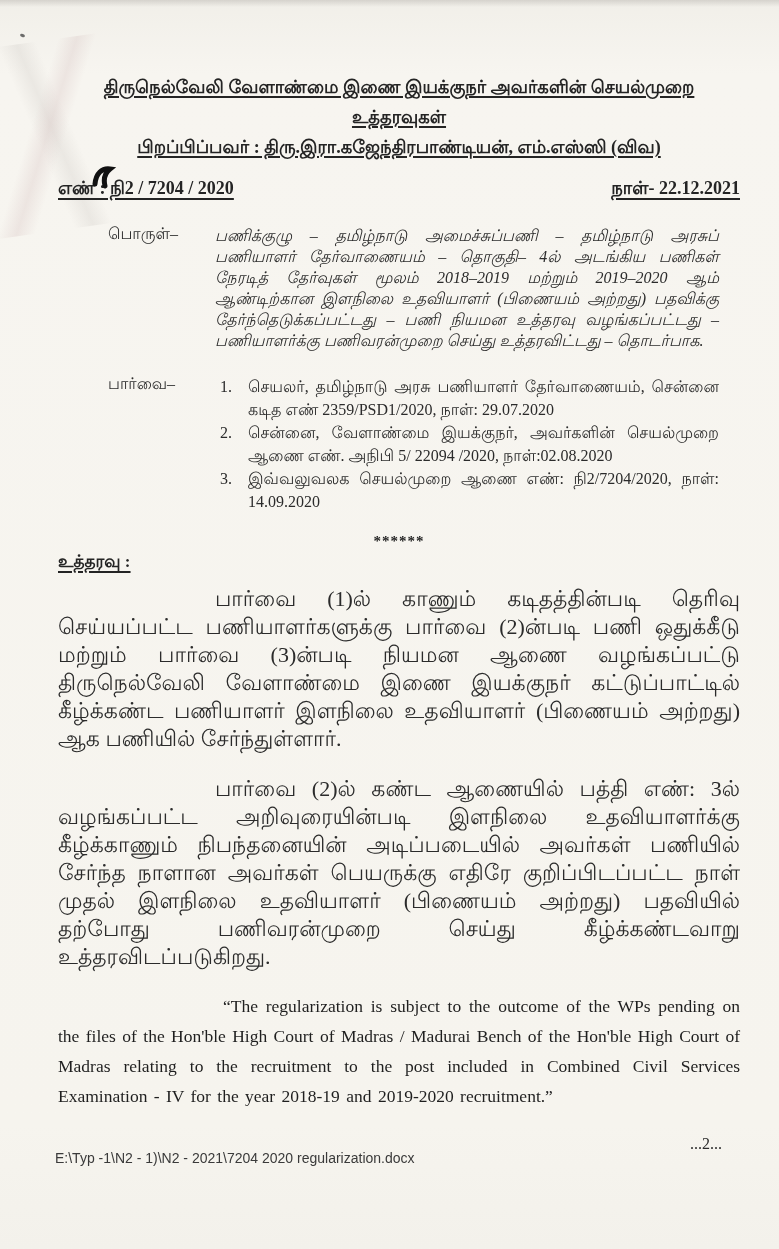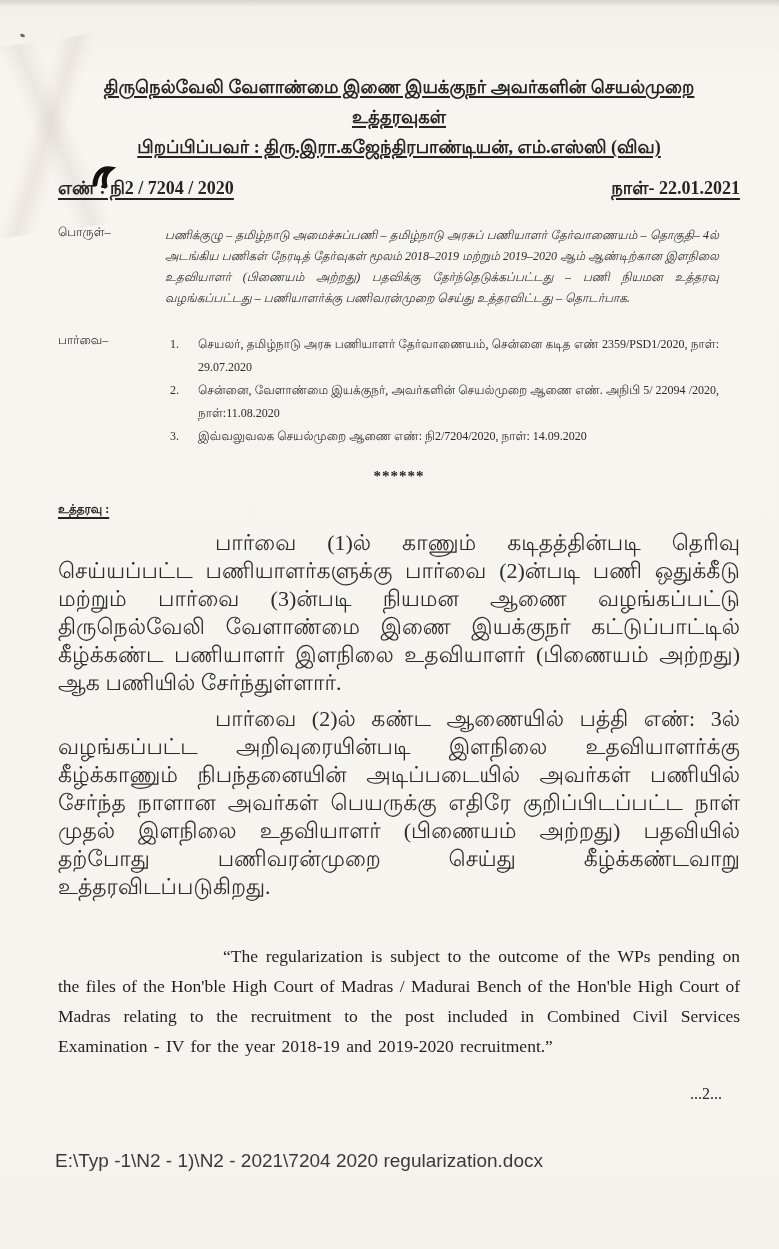--- a/index.html
+++ b/index.html
@@ -106,7 +106,7 @@
       <span class="u">எண் : நி2 / 7204 / 2020</span>
     </span>
     <span>
-      <span class="u">நாள்- 22.01.2021</span>
+      <span class="u">நாள்- 22.12.2021</span>
     </span>
   </div>
 

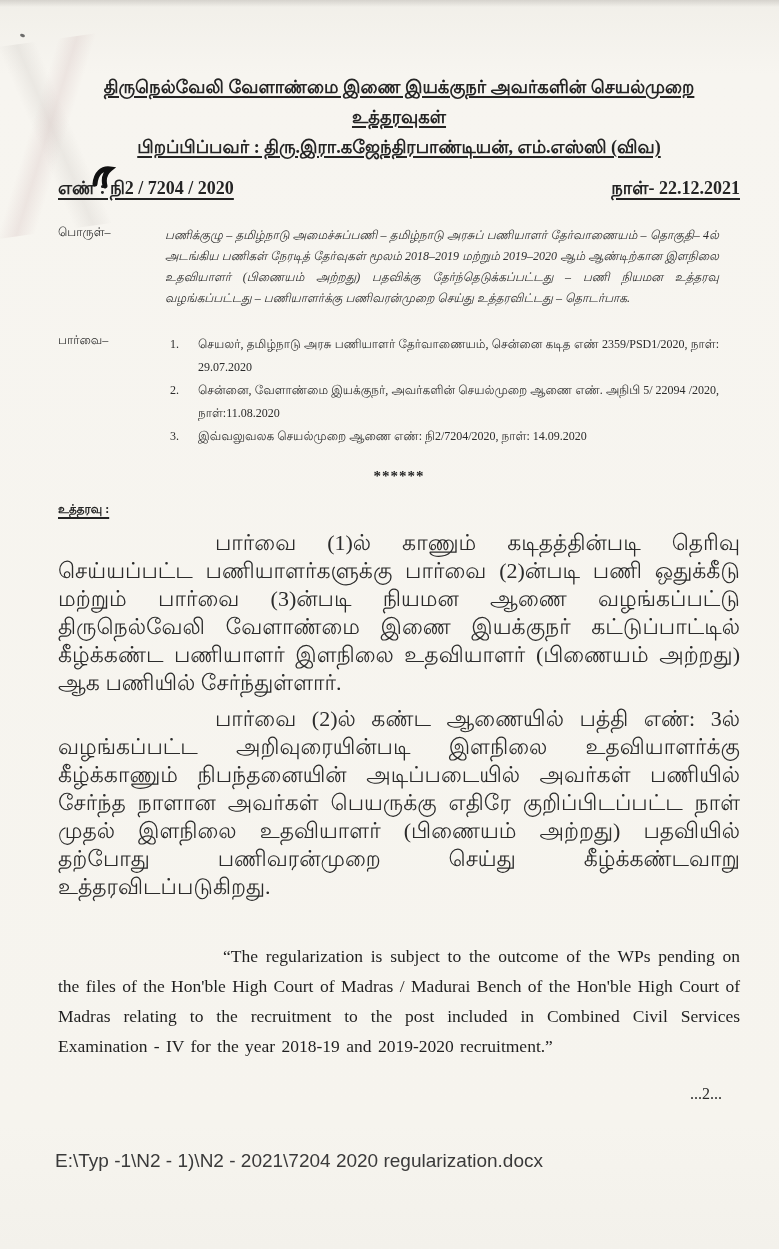--- a/index.html
+++ b/index.html
@@ -47,7 +47,7 @@
   .num-wrap { position: relative; display: inline-block; text-align: right; }
   .ink-mark { position: absolute; left: 34px; top: -13px; pointer-events: none; }
   
-  .hang-block { position: relative; margin-top: 24px; font-size: 12px; }
+  .hang-block { position: relative; margin-left: 50px; margin-top: 24px; font-size: 16px; }
   .hang-block .label { position: absolute; left: 0; top: 0; color: #2b2b2b; }
   .subject-text {
     margin-left: 107px; margin-right: 21px;

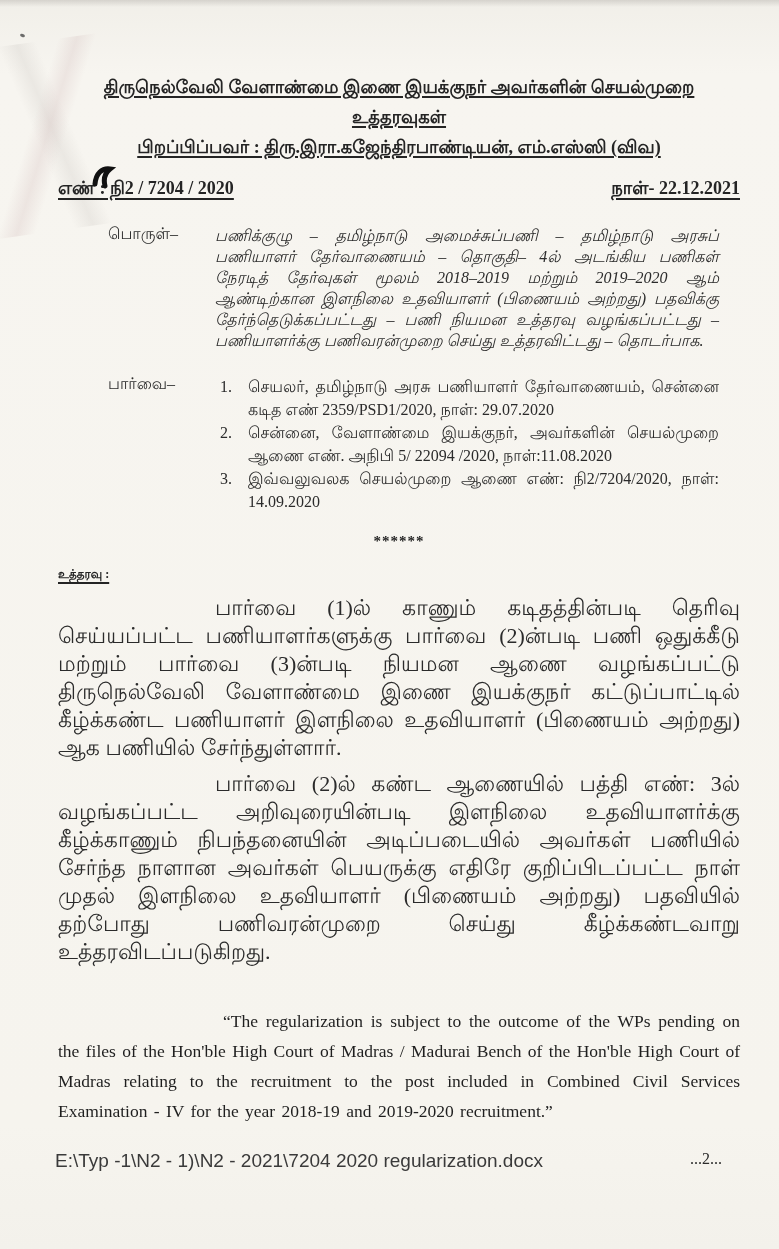--- a/index.html
+++ b/index.html
@@ -124,7 +124,7 @@
       </li>
       <li class="ref-item">
         <span class="ref-num">2.</span>
-        <span class="ref-text">சென்னை, வேளாண்மை இயக்குநர், அவர்களின் செயல்முறை ஆணை எண். அநிபி 5/ 22094 /2020, நாள்:11.08.2020</span>
+        <span class="ref-text">சென்னை, வேளாண்மை இயக்குநர், அவர்களின் செயல்முறை ஆணை எண். அநிபி 5/ 22094 /2020, நாள்:02.08.2020</span>
       </li>
       <li class="ref-item">
         <span class="ref-num">3.</span>

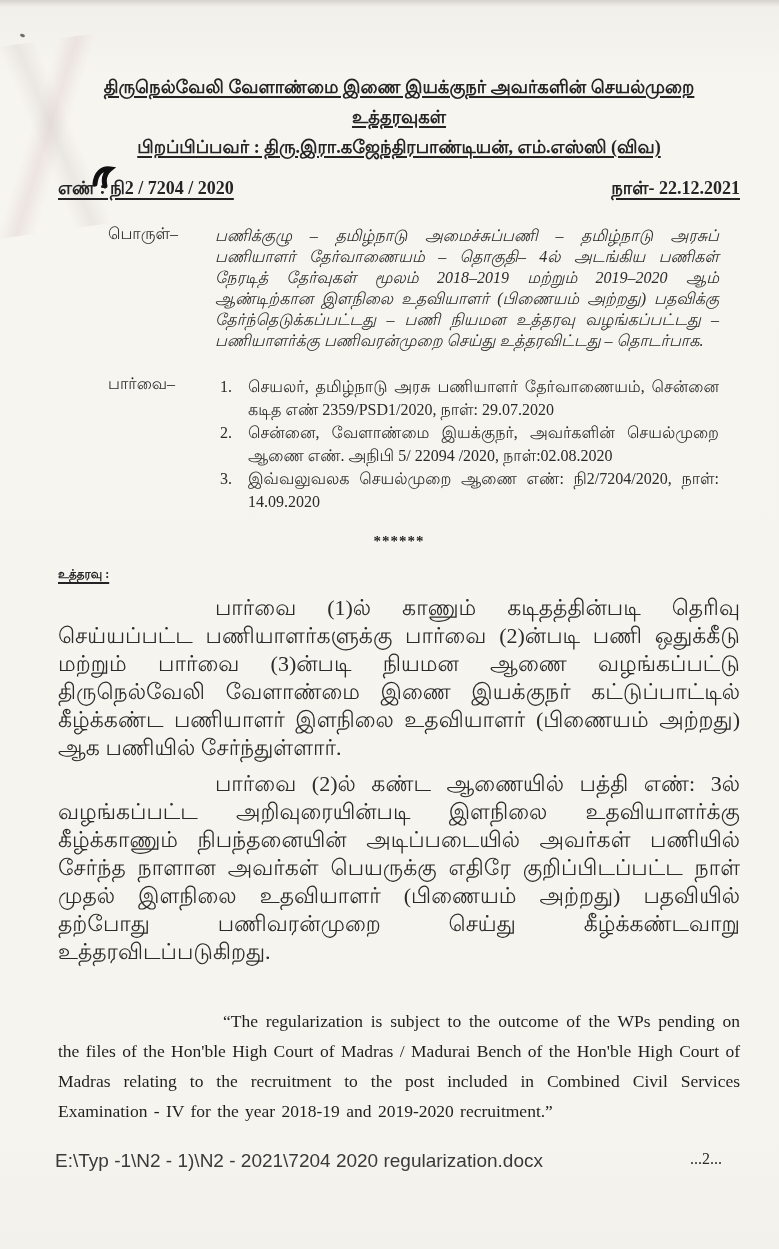--- a/index.html
+++ b/index.html
@@ -60,7 +60,7 @@
   
   .separator { margin-top: 20px; text-align: center; font-weight: bold; font-size: 15px; letter-spacing: 1px; color: #242424; }
   .order-heading {
-    margin-top: 17px; font-weight: bold; font-size: 12px; color: #242424;
+    margin-top: 2px; font-weight: bold; font-size: 17px; color: #242424;
     text-decoration: underline; text-underline-offset: 4px; text-decoration-thickness: 1.5px;
     display: inline-block;
   }

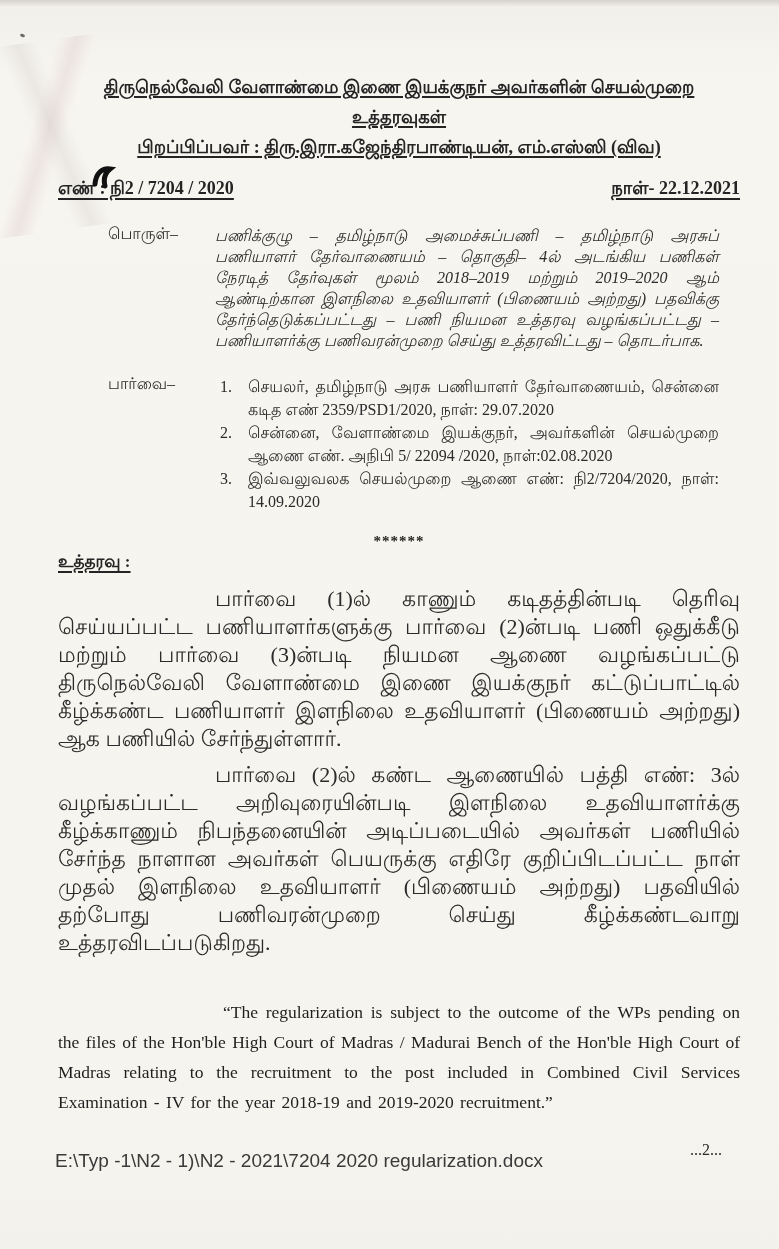--- a/index.html
+++ b/index.html
@@ -68,7 +68,7 @@
     margin: 12px 0 0 0; font-size: 22px; line-height: 28px;
     text-align: justify; text-indent: 157px; color: #2b2b2b;
   }
-  .para.second { margin-top: 8px; }
+  .para.second { margin-top: 22px; }
   .quote {
     margin: 40px 0 0 0; font-size: 17.5px; line-height: 30px;
     text-align: justify; text-indent: 165px; color: #1f1f1f;

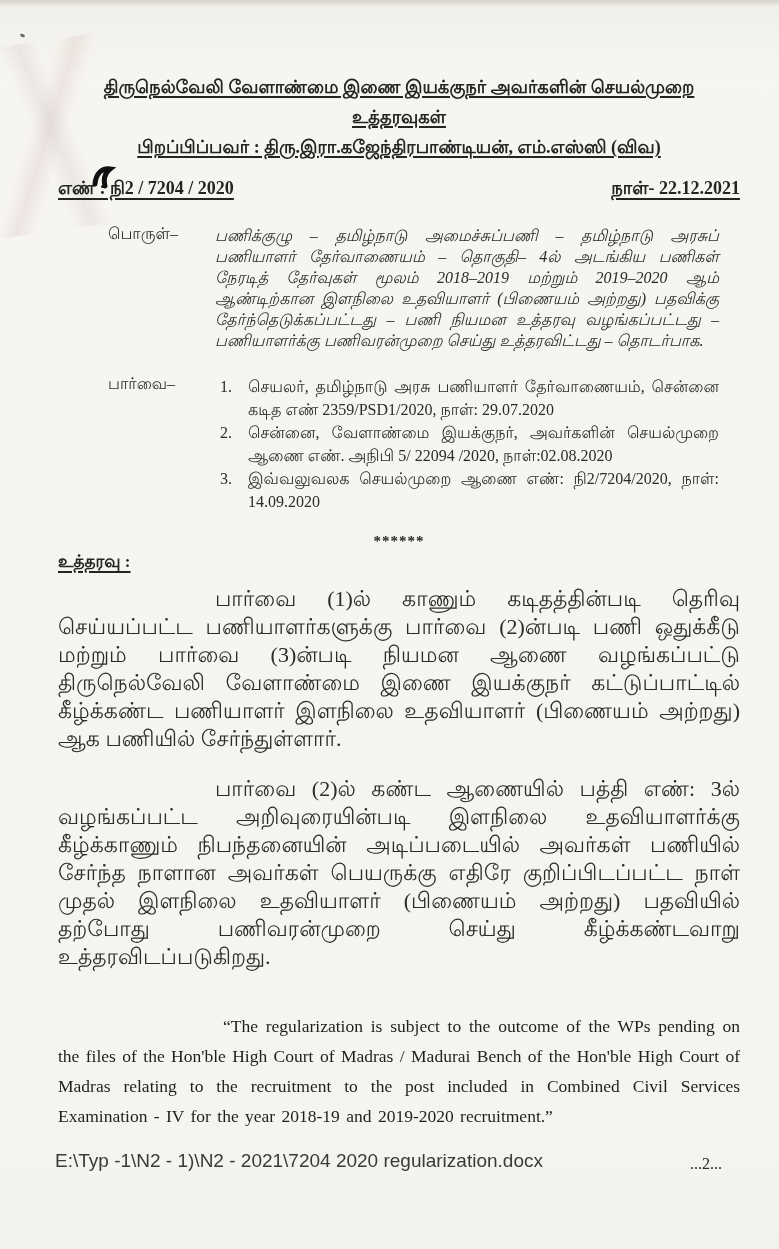--- a/index.html
+++ b/index.html
@@ -70,7 +70,7 @@
   }
   .para.second { margin-top: 22px; }
   .quote {
-    margin: 40px 0 0 0; font-size: 17.5px; line-height: 30px;
+    margin: 20px 0 0 0; font-size: 17.5px; line-height: 30px;
     text-align: justify; text-indent: 165px; color: #1f1f1f;
     word-spacing: 2px;
   }

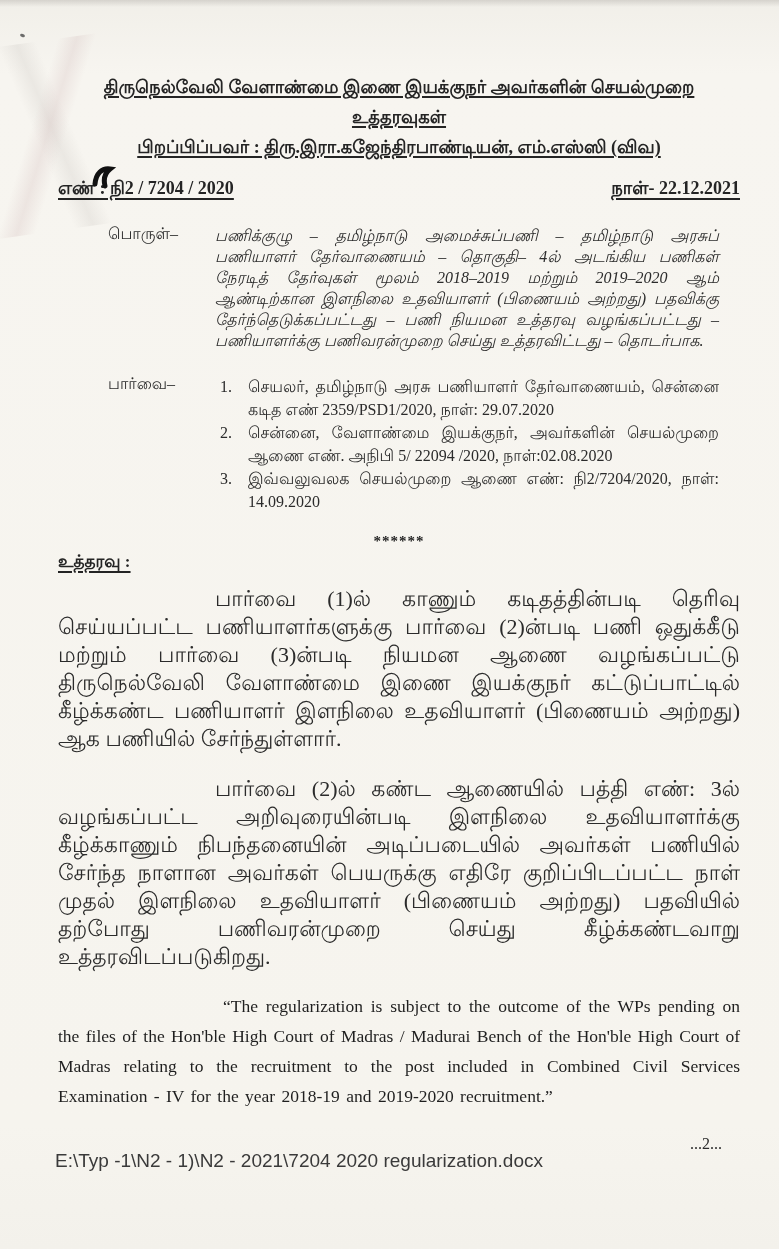--- a/index.html
+++ b/index.html
@@ -77,7 +77,7 @@
   .continuation { margin-top: 24px; text-align: right; padding-right: 18px; font-size: 16px; color: #2b2b2b; }
   .footer {
     position: absolute; left: 55px; top: 1150px;
-    font-family: "Liberation Sans", sans-serif; font-size: 19px; color: #3a3a3a; text-align: right;
+    font-family: "Liberation Sans", sans-serif; font-size: 14px; color: #3a3a3a; text-align: right;
   }
 </style>
 </head>

